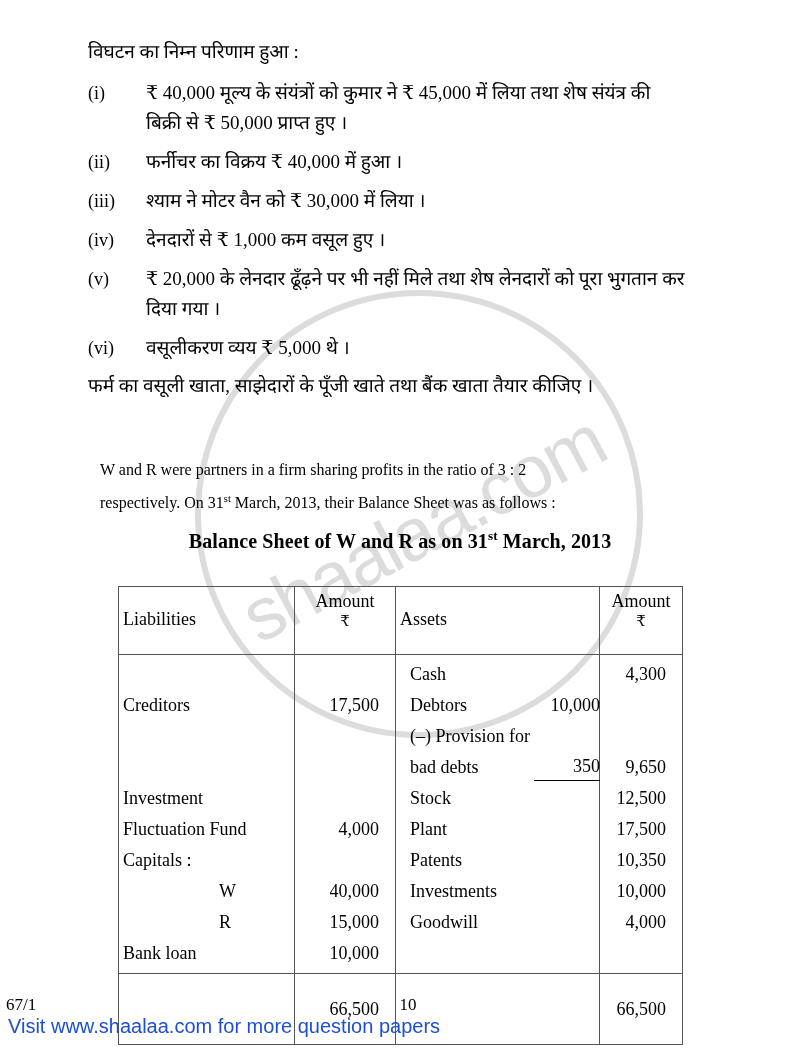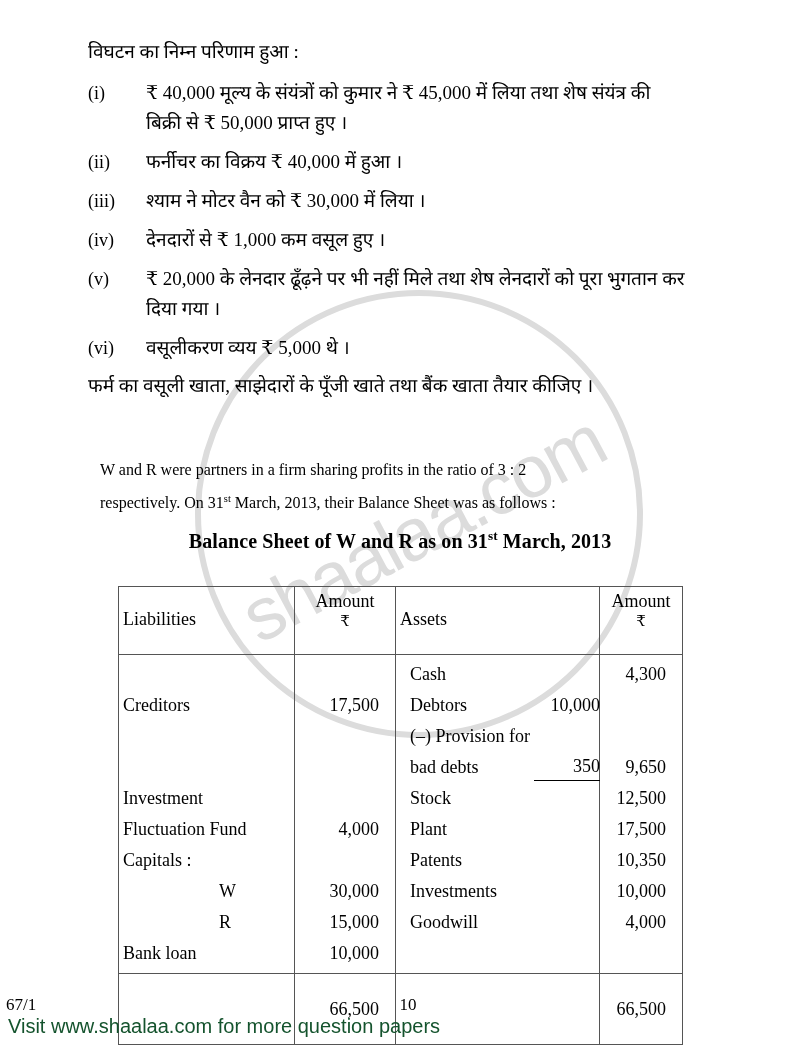--- a/index.html
+++ b/index.html
@@ -324,7 +324,7 @@
             <div class="amtline empty"></div>
             <div class="amtline">4,000</div>
             <div class="amtline empty"></div>
-            <div class="amtline">30,000</div>
+            <div class="amtline">40,000</div>
             <div class="amtline">15,000</div>
             <div class="amtline">10,000</div>
           </td>

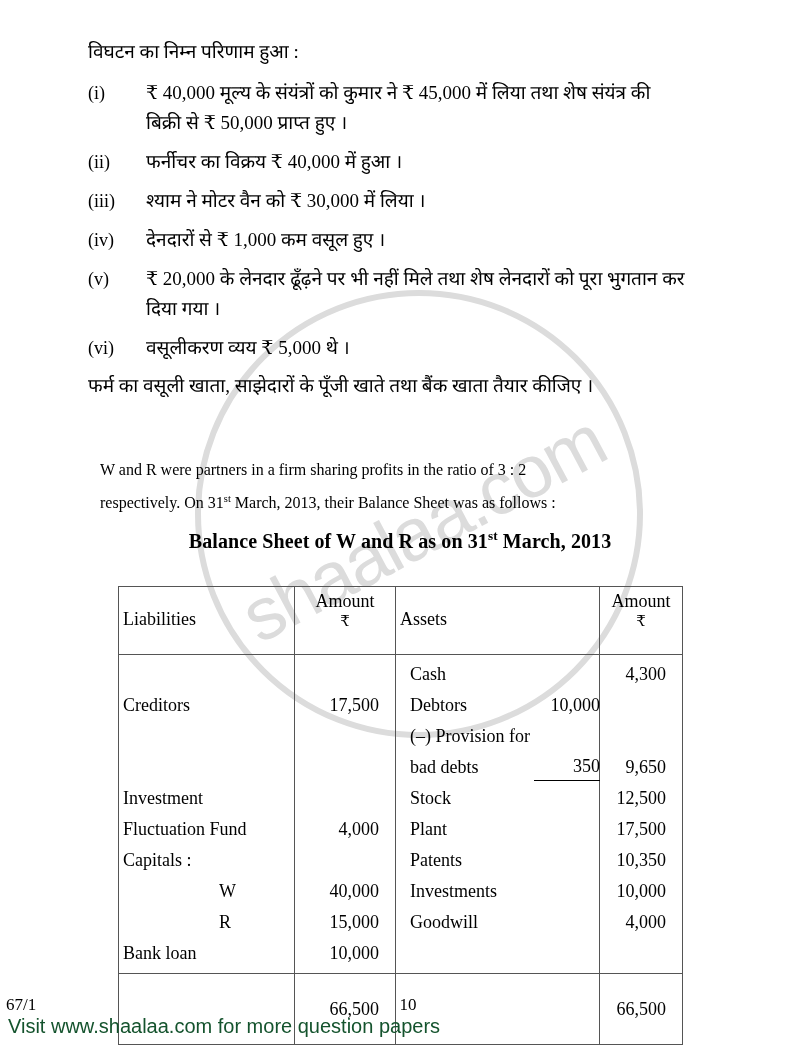--- a/index.html
+++ b/index.html
@@ -200,7 +200,7 @@
     top: 1015px;
     font-family: "Liberation Sans", "DejaVu Sans", sans-serif;
     font-size: 20px;
-    color: #14532d;
+    color: #1d4ed8;
   }
 </style>
 </head>

